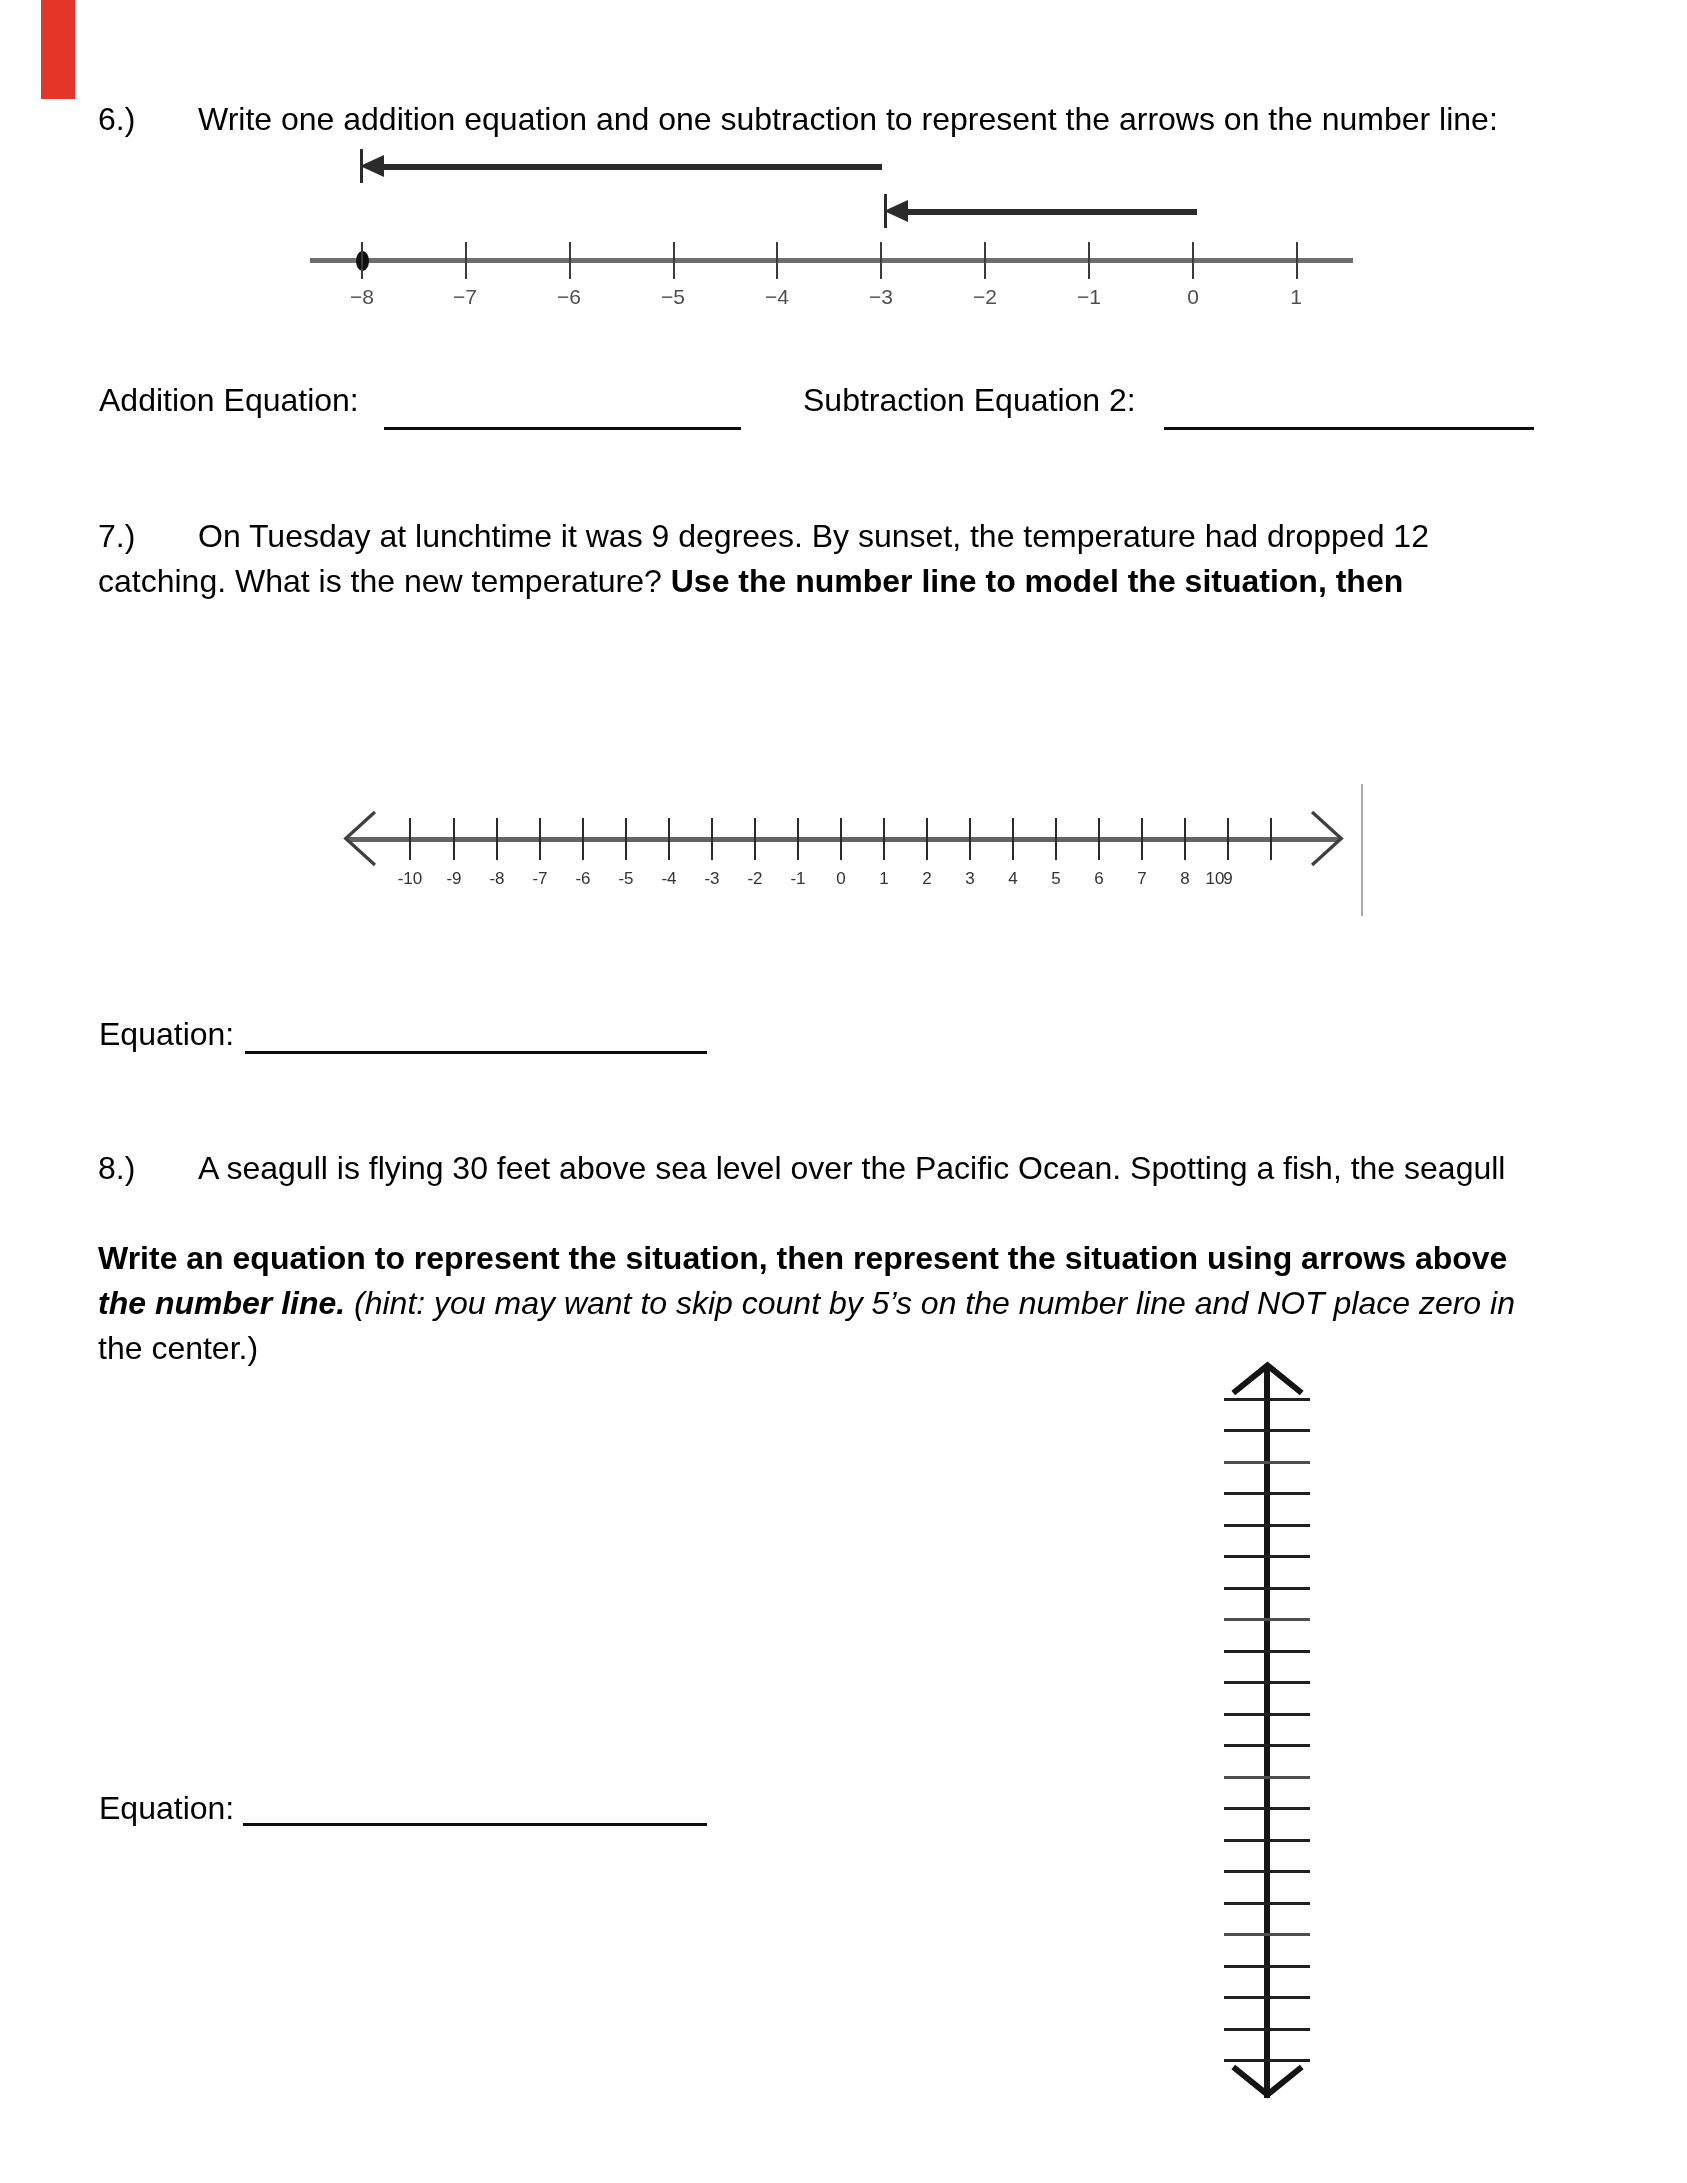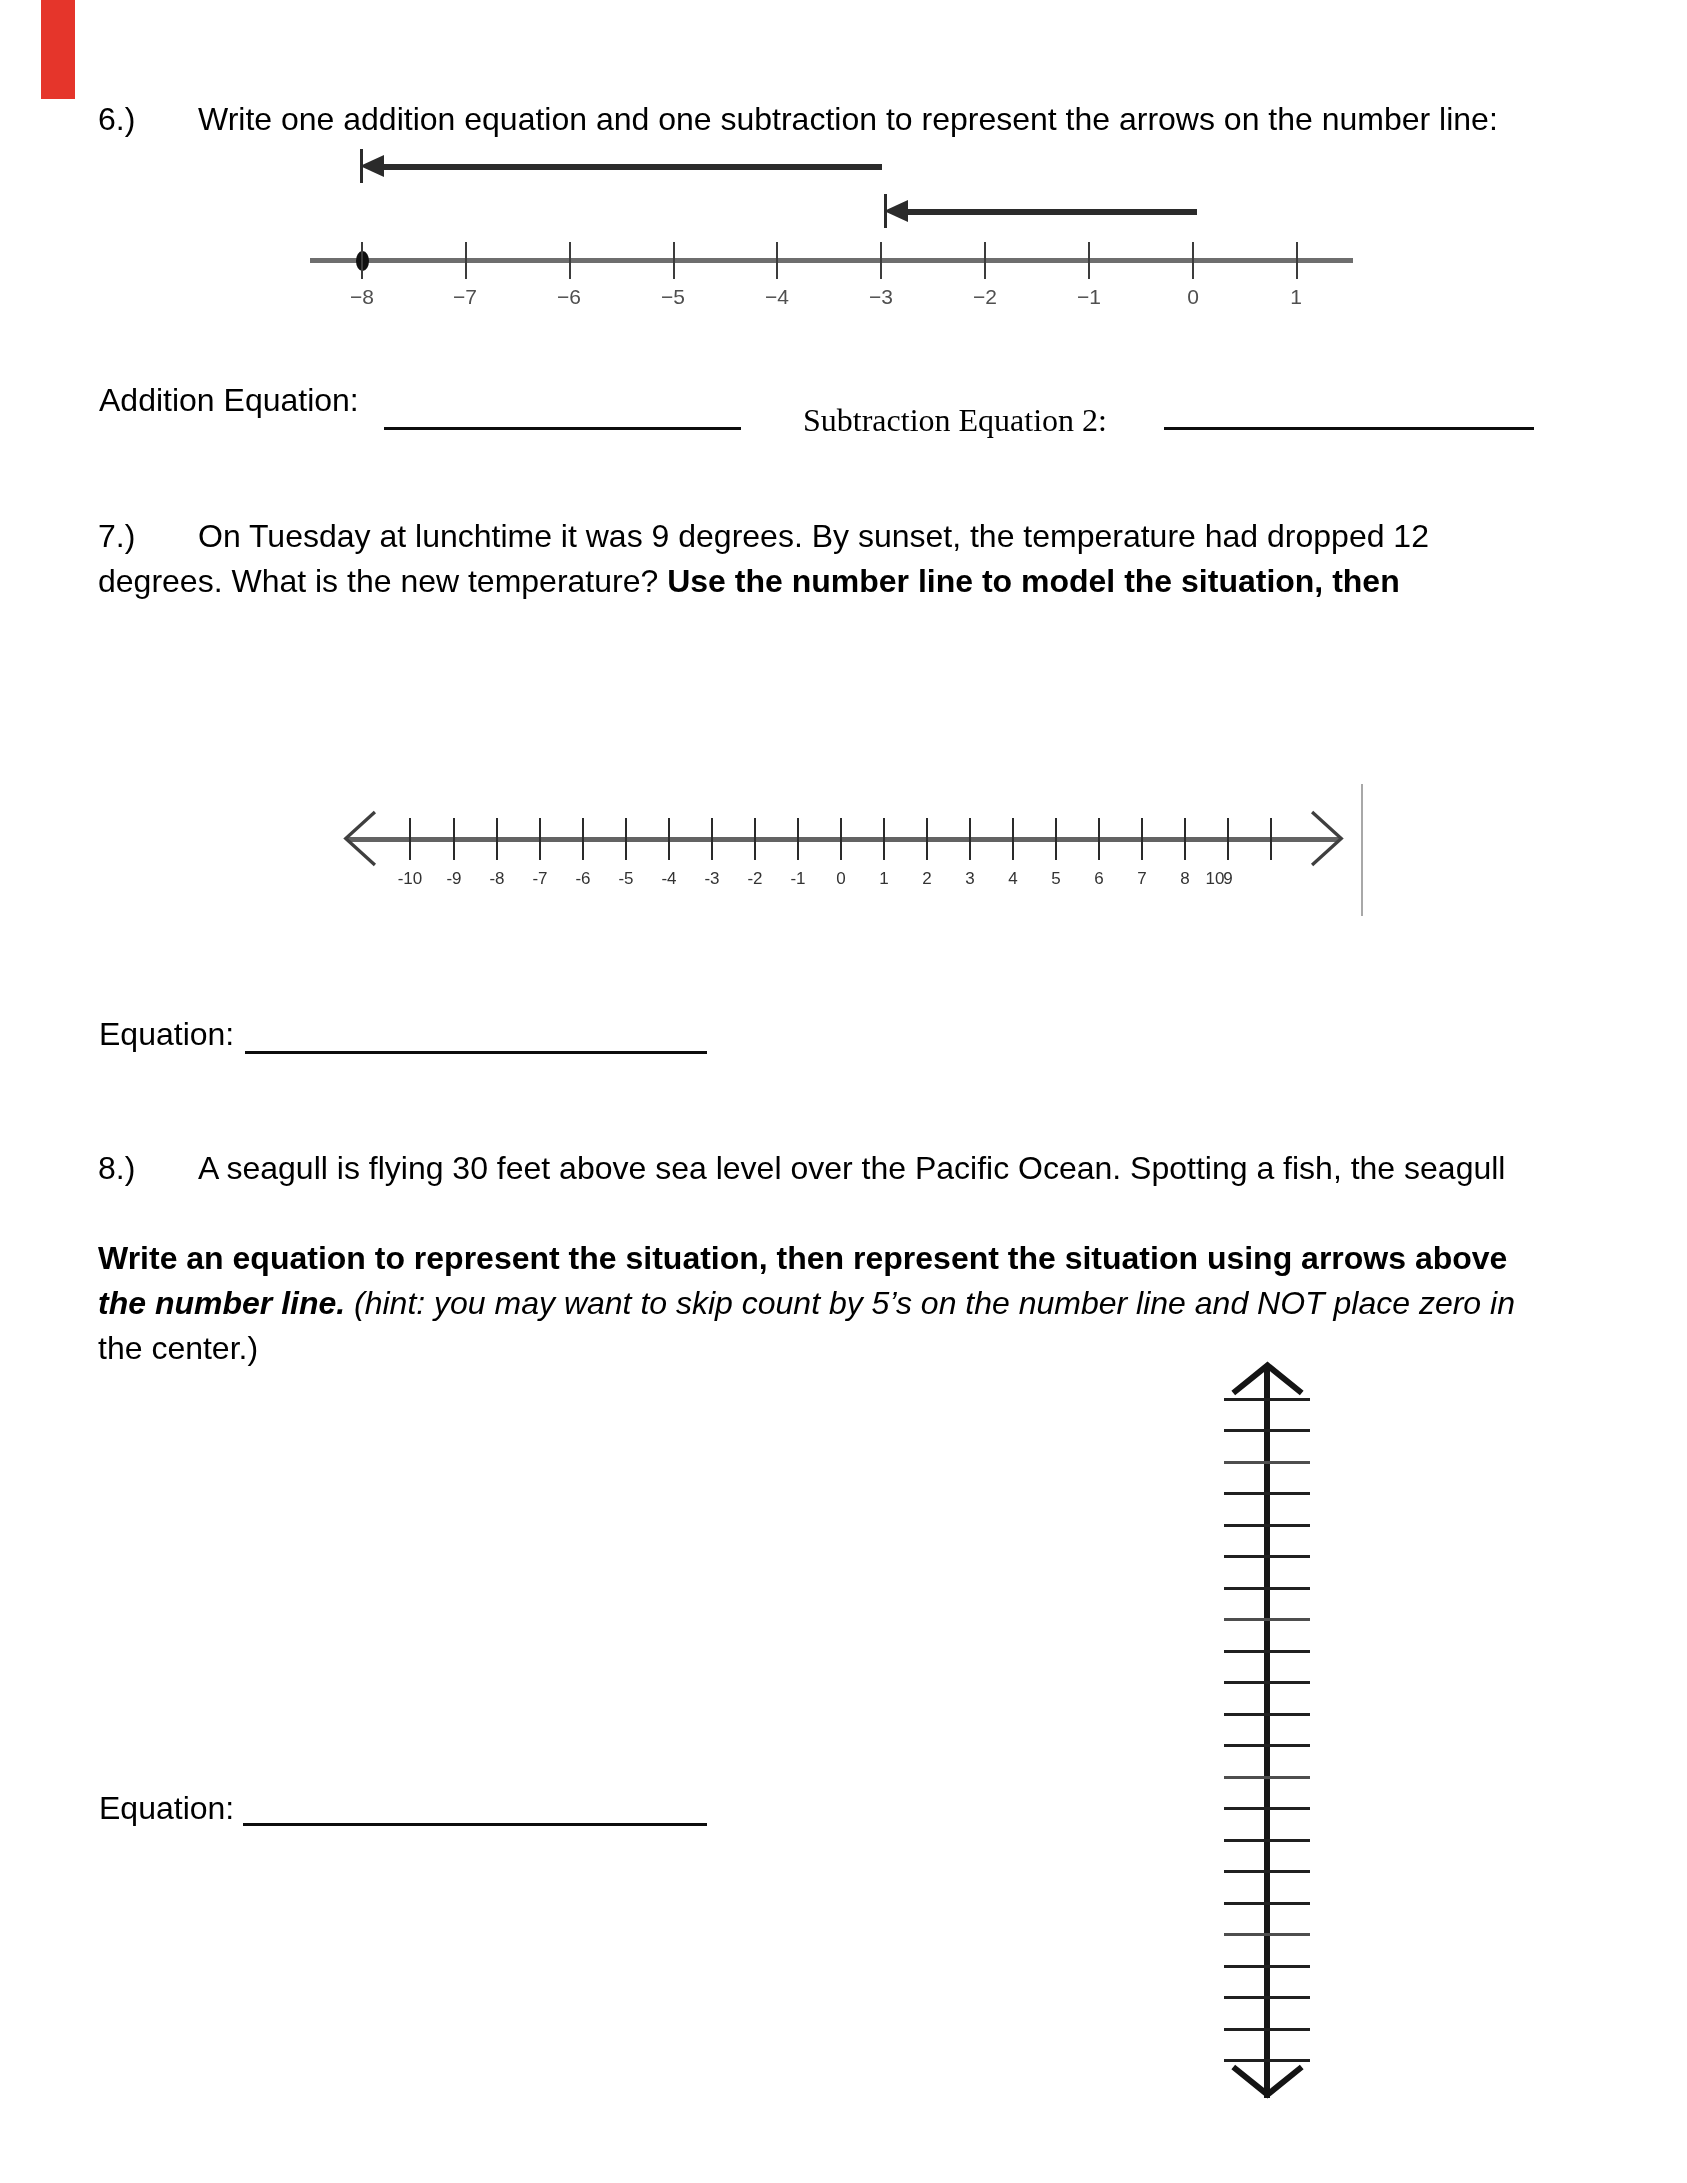--- a/index.html
+++ b/index.html
@@ -78,7 +78,7 @@
 
   <div class="t" style="left:99px;top:380px;">Addition Equation:</div>
   <div class="blank" style="left:384px;top:427px;width:357px;"></div>
-  <div class="t" style="left:803px;top:400px;font-family:Liberation Serif, serif;">Subtraction Equation 2:</div>
+  <div class="t" style="left:803px;top:380px;">Subtraction Equation 2:</div>
   <div class="blank" style="left:1164px;top:427px;width:370px;"></div>
 
   <div class="t" style="left:98px;top:516px;">7.)</div>

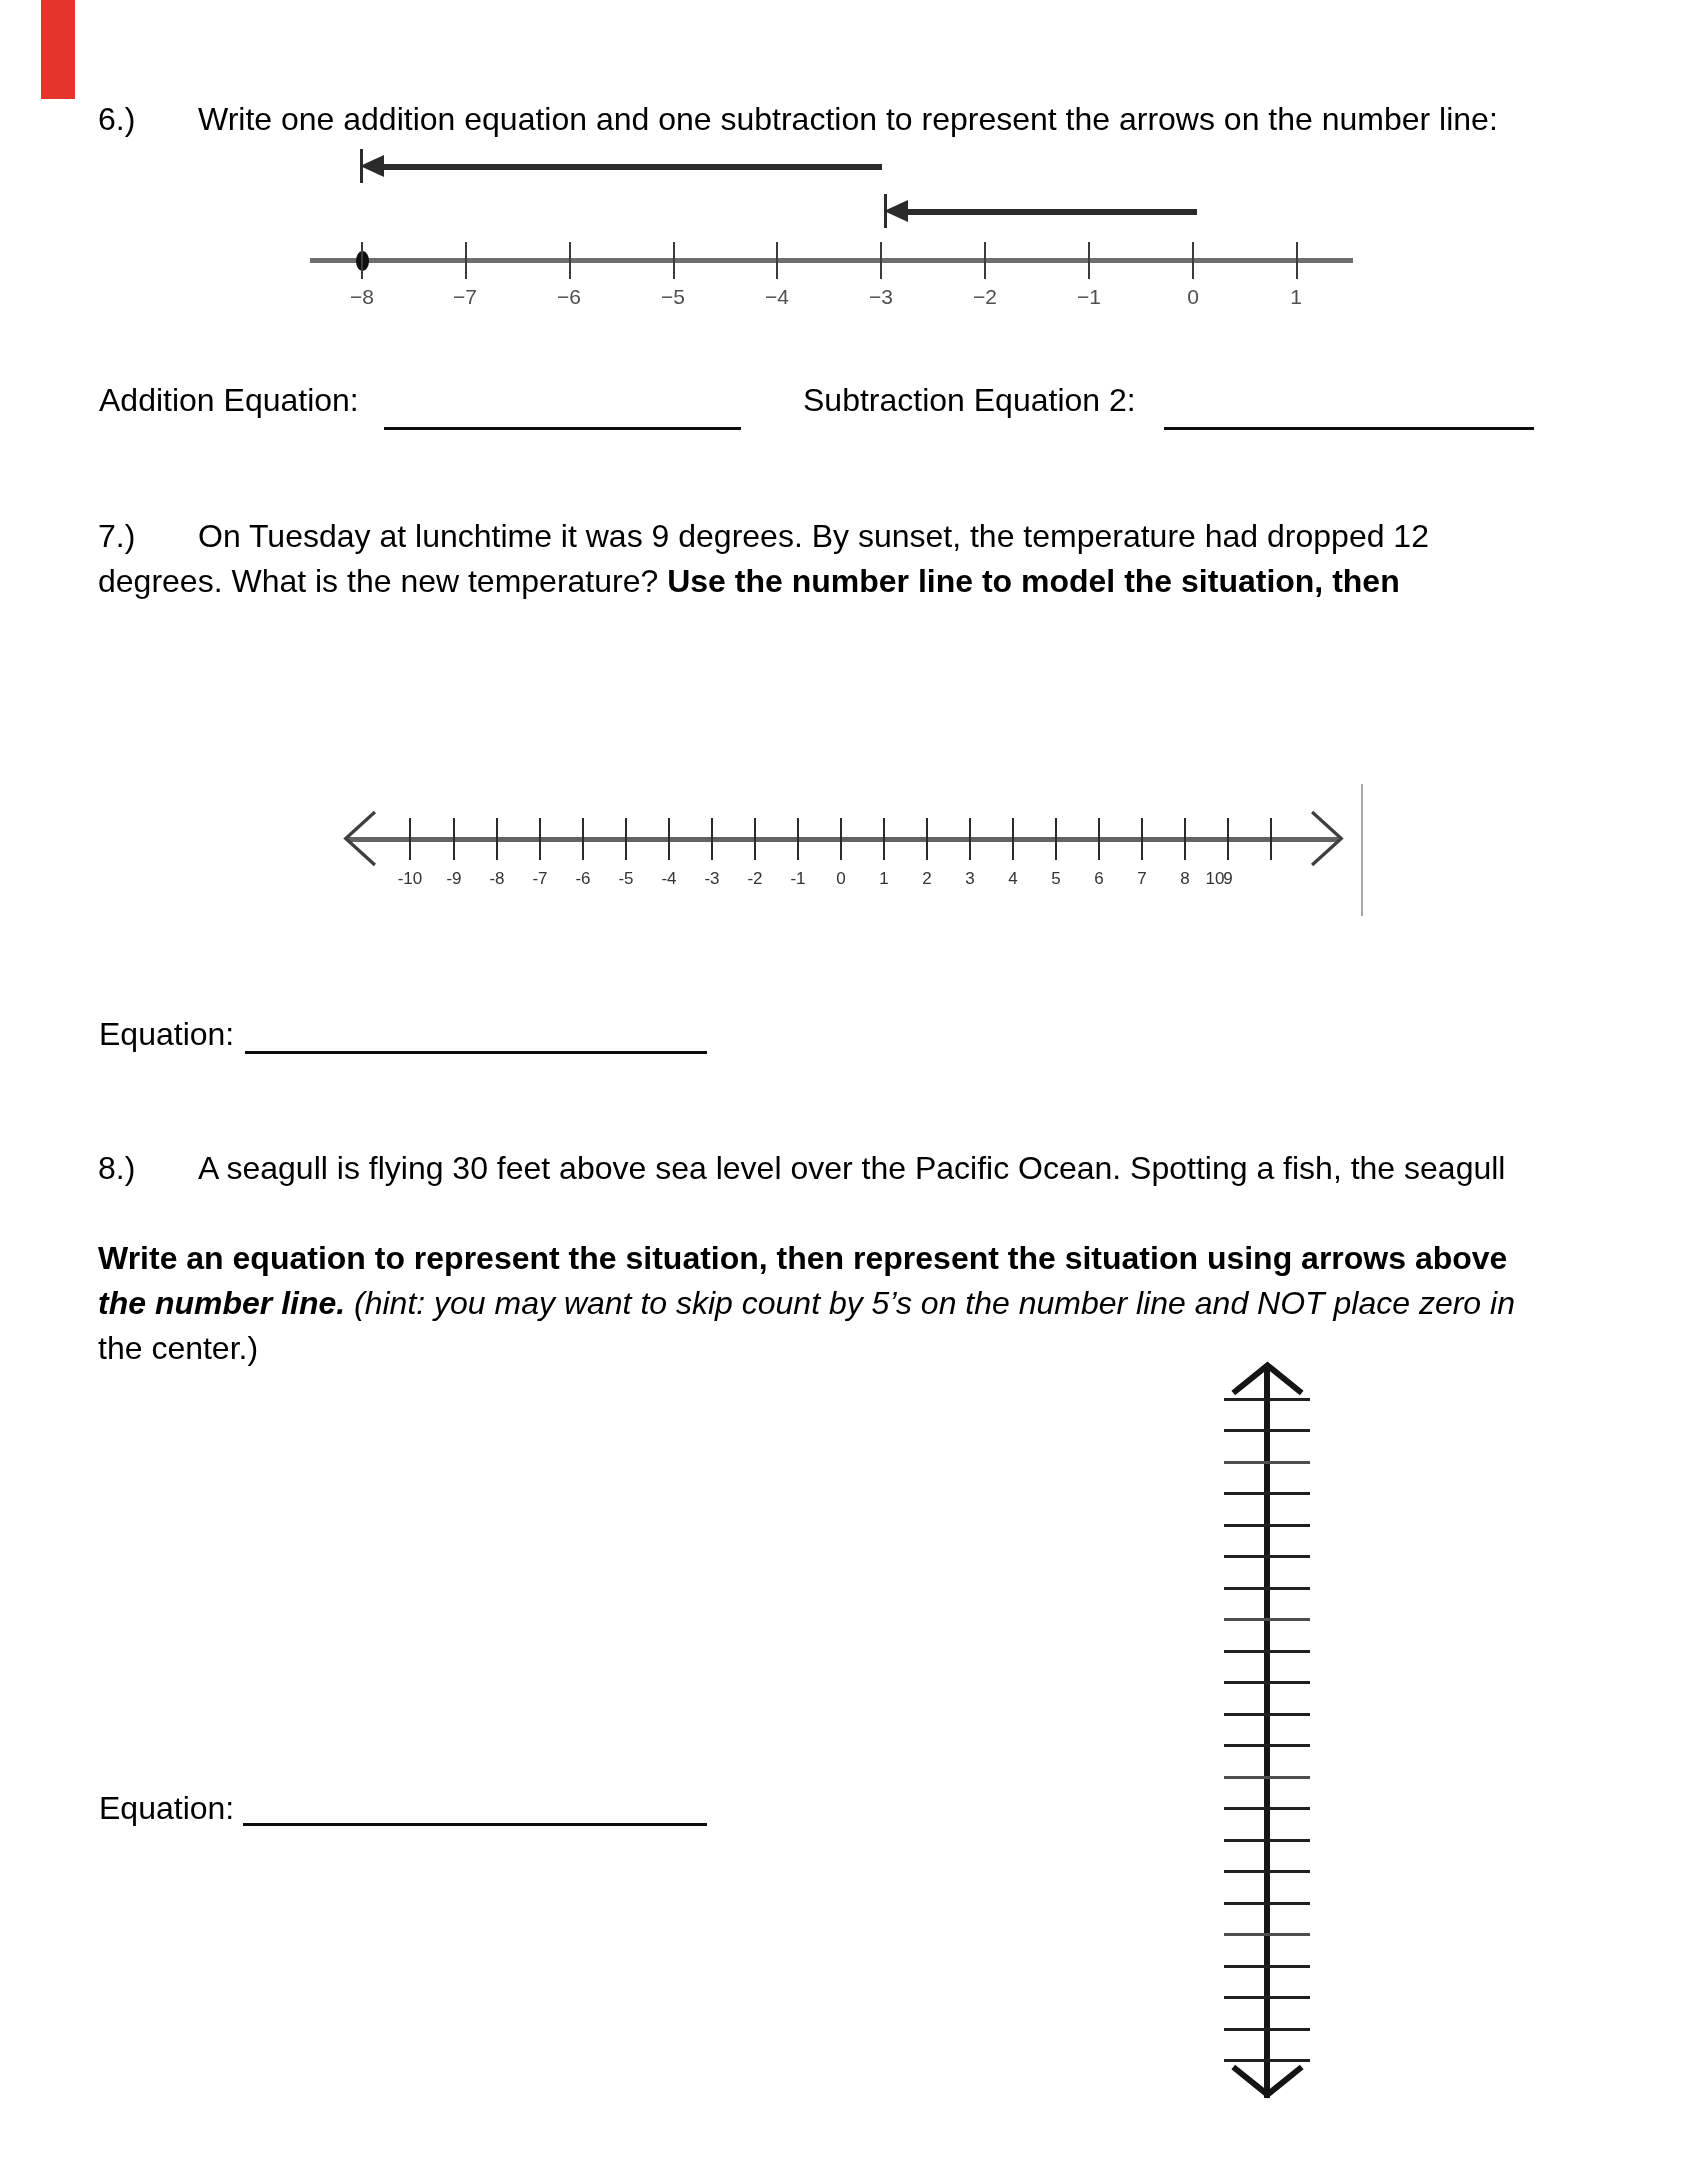--- a/index.html
+++ b/index.html
@@ -83,7 +83,7 @@
 
   <div class="t" style="left:98px;top:516px;">7.)</div>
   <div class="t" style="left:198px;top:516px;text-align:right;">On Tuesday at lunchtime it was 9 degrees. By sunset, the temperature had dropped 12</div>
-  <div class="t" style="left:98px;top:561px;"><span>degrees.  What is the new temperature? </span><span class="b">Use the number line to model the situation, then</span></div>
+  <div class="t" style="left:98px;top:561px;"><span>catching.  What is the new temperature? </span><span class="b">Use the number line to model the situation, then</span></div>
 
   <div class="fig" style="left:343px;top:784px;width:1032px;height:139px;">
     <div class="q7-line" style="left:5.3px;top:53px;width:992px;"></div>

